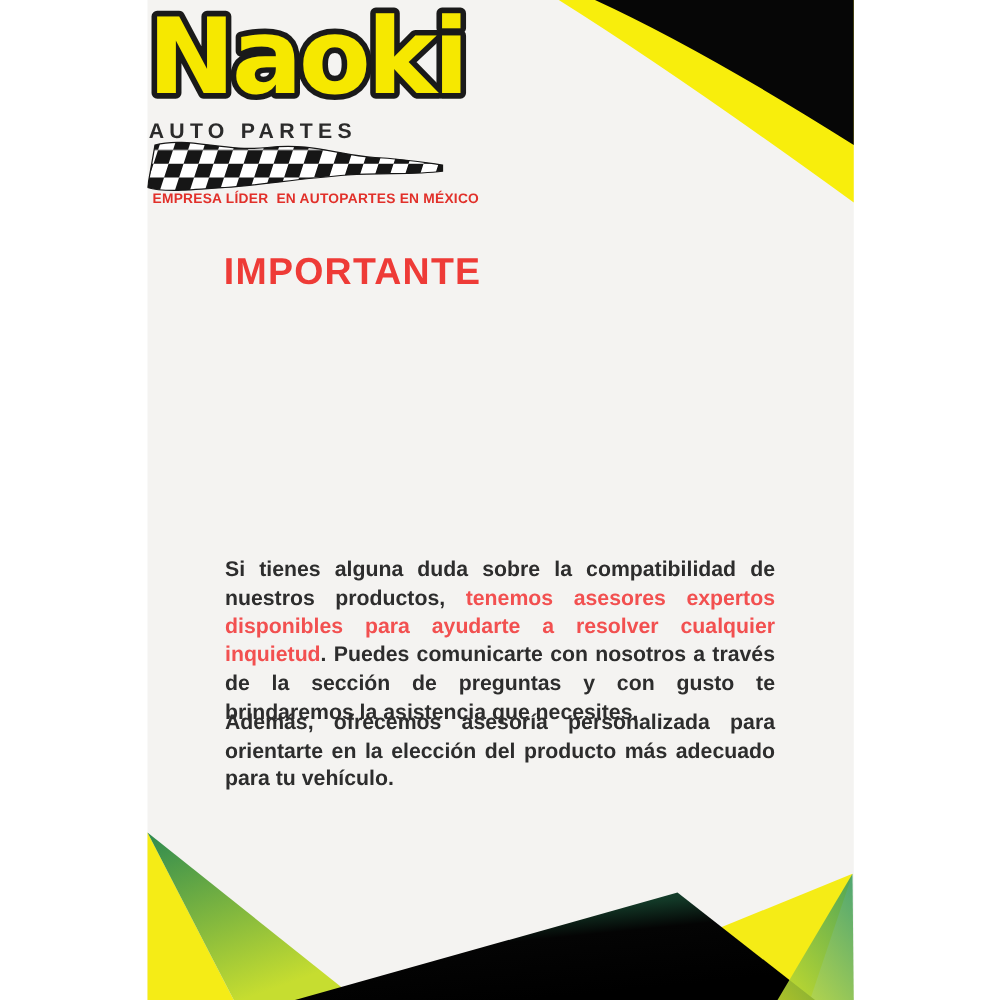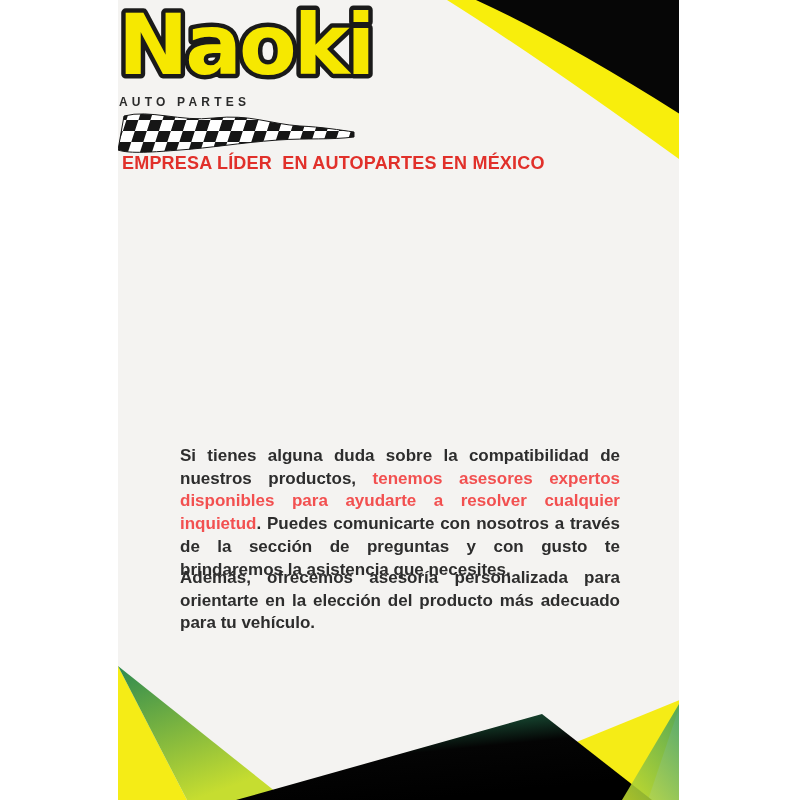--- a/index.html
+++ b/index.html
@@ -4,7 +4,7 @@
 <style>
   html,body{margin:0;padding:0;background:#ffffff;}
   #canvas{position:relative;width:679px;height:800px;background:#ffffff;overflow:hidden;
-          font-family:"Liberation Sans",sans-serif;}
+          font-family:"Liberation Sans",sans-serif;padding-left:32px;}
   .band{position:absolute;left:118px;top:0;width:565px;height:800px;background:#f4f3f1;}
   .decor{position:absolute;left:0;top:0;width:800px;height:800px;pointer-events:none;}
   .logo-svg{position:absolute;left:112px;top:-10px;}

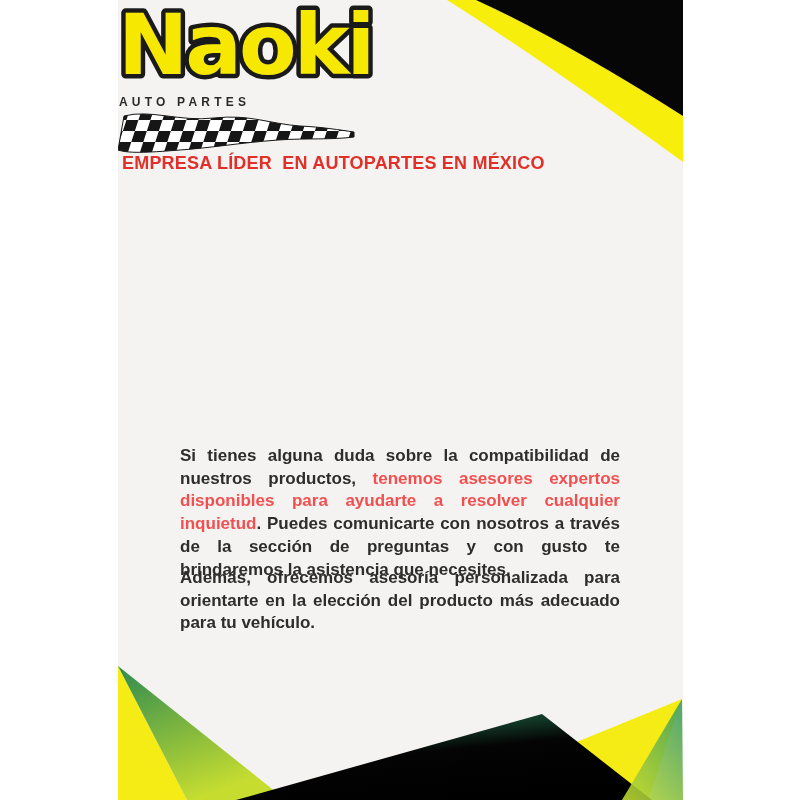--- a/index.html
+++ b/index.html
@@ -9,7 +9,7 @@
   .decor{position:absolute;left:0;top:0;width:800px;height:800px;pointer-events:none;}
   .logo-svg{position:absolute;left:112px;top:-10px;}
   .logo-svg text{font-family:"DejaVu Sans",sans-serif;font-weight:bold;letter-spacing:-3px;}
-  .auto-partes{position:absolute;left:119px;top:95px;font-size:12px;font-weight:bold;
+  .auto-partes{position:absolute;left:119px;top:95px;font-size:17px;font-weight:bold;
                color:#2b2b2b;letter-spacing:4.2px;font-family:"Liberation Sans",sans-serif;}
   .flag-svg{position:absolute;left:118px;top:109px;}
   .tagline{position:absolute;left:122px;top:153px;font-size:18px;font-weight:bold;

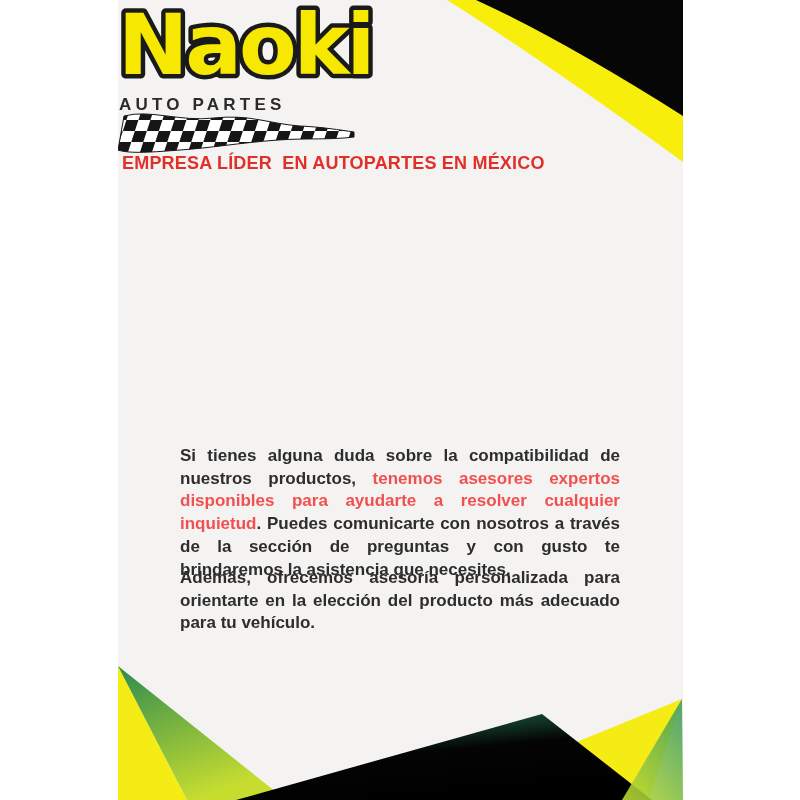--- a/index.html
+++ b/index.html
@@ -12,7 +12,7 @@
   .auto-partes{position:absolute;left:119px;top:95px;font-size:17px;font-weight:bold;
                color:#2b2b2b;letter-spacing:4.2px;font-family:"Liberation Sans",sans-serif;}
   .flag-svg{position:absolute;left:118px;top:109px;}
-  .tagline{position:absolute;left:122px;top:153px;font-size:18px;font-weight:bold;
+  .tagline{position:absolute;left:122px;top:153px;font-size:11px;font-weight:bold;
            color:#e1302a;letter-spacing:0.2px;white-space:pre;}
   .heading{position:absolute;left:179px;top:201px;font-size:30px;font-weight:bold;
            color:#ee3b37;letter-spacing:1px;}

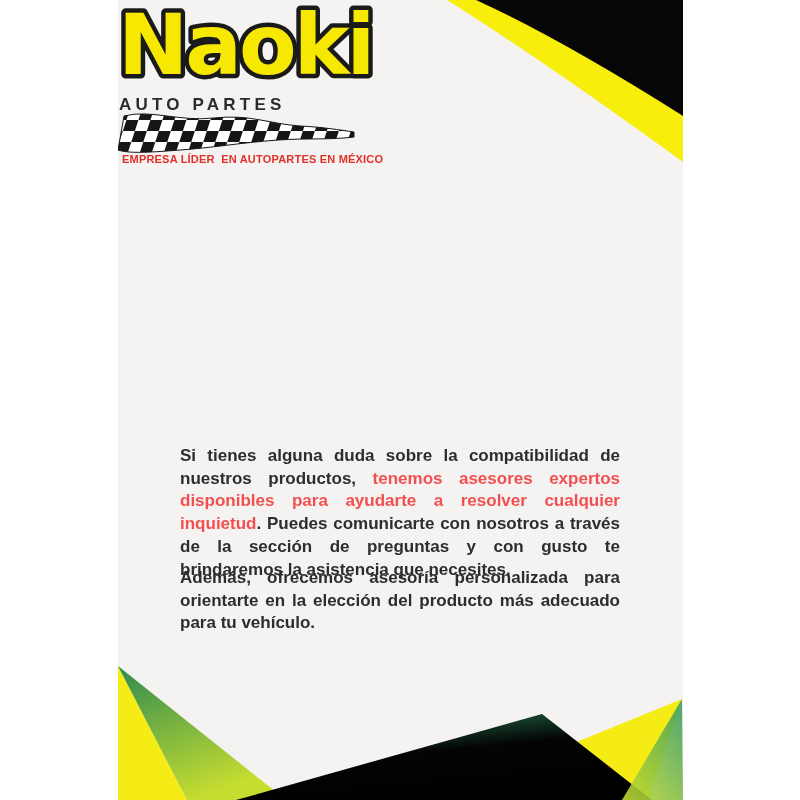--- a/index.html
+++ b/index.html
@@ -81,6 +81,7 @@
 
   <div class="tagline">EMPRESA LÍDER  EN AUTOPARTES EN MÉXICO</div>
 
+  <div class="heading">IMPORTANTE</div>
 
 
   <div class="para" id="p2"><span>Si tienes alguna duda sobre la compatibilidad de nuestros productos, </span><span class="hl">tenemos asesores expertos disponibles para ayudarte a resolver cualquier inquietud</span><span>. Puedes comunicarte con nosotros a través de la sección de preguntas y con gusto te brindaremos la asistencia que necesites.</span></div>

